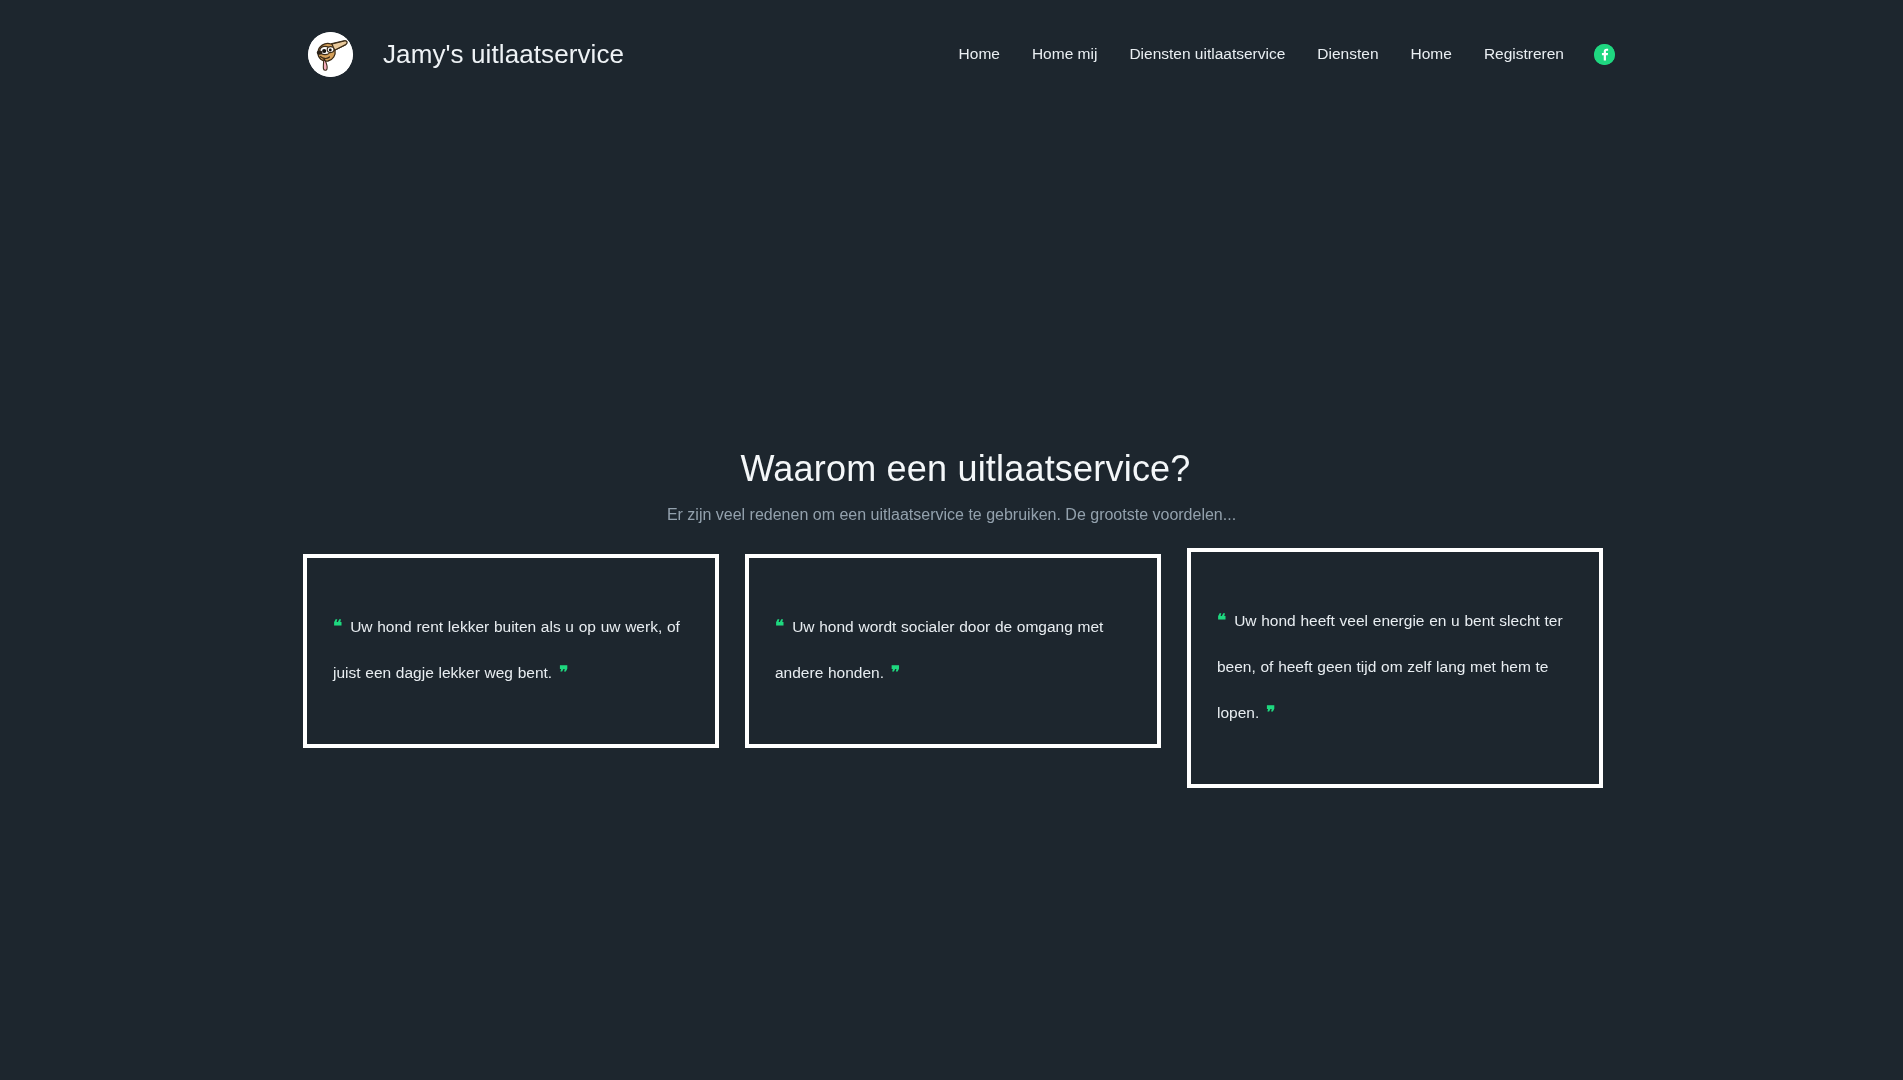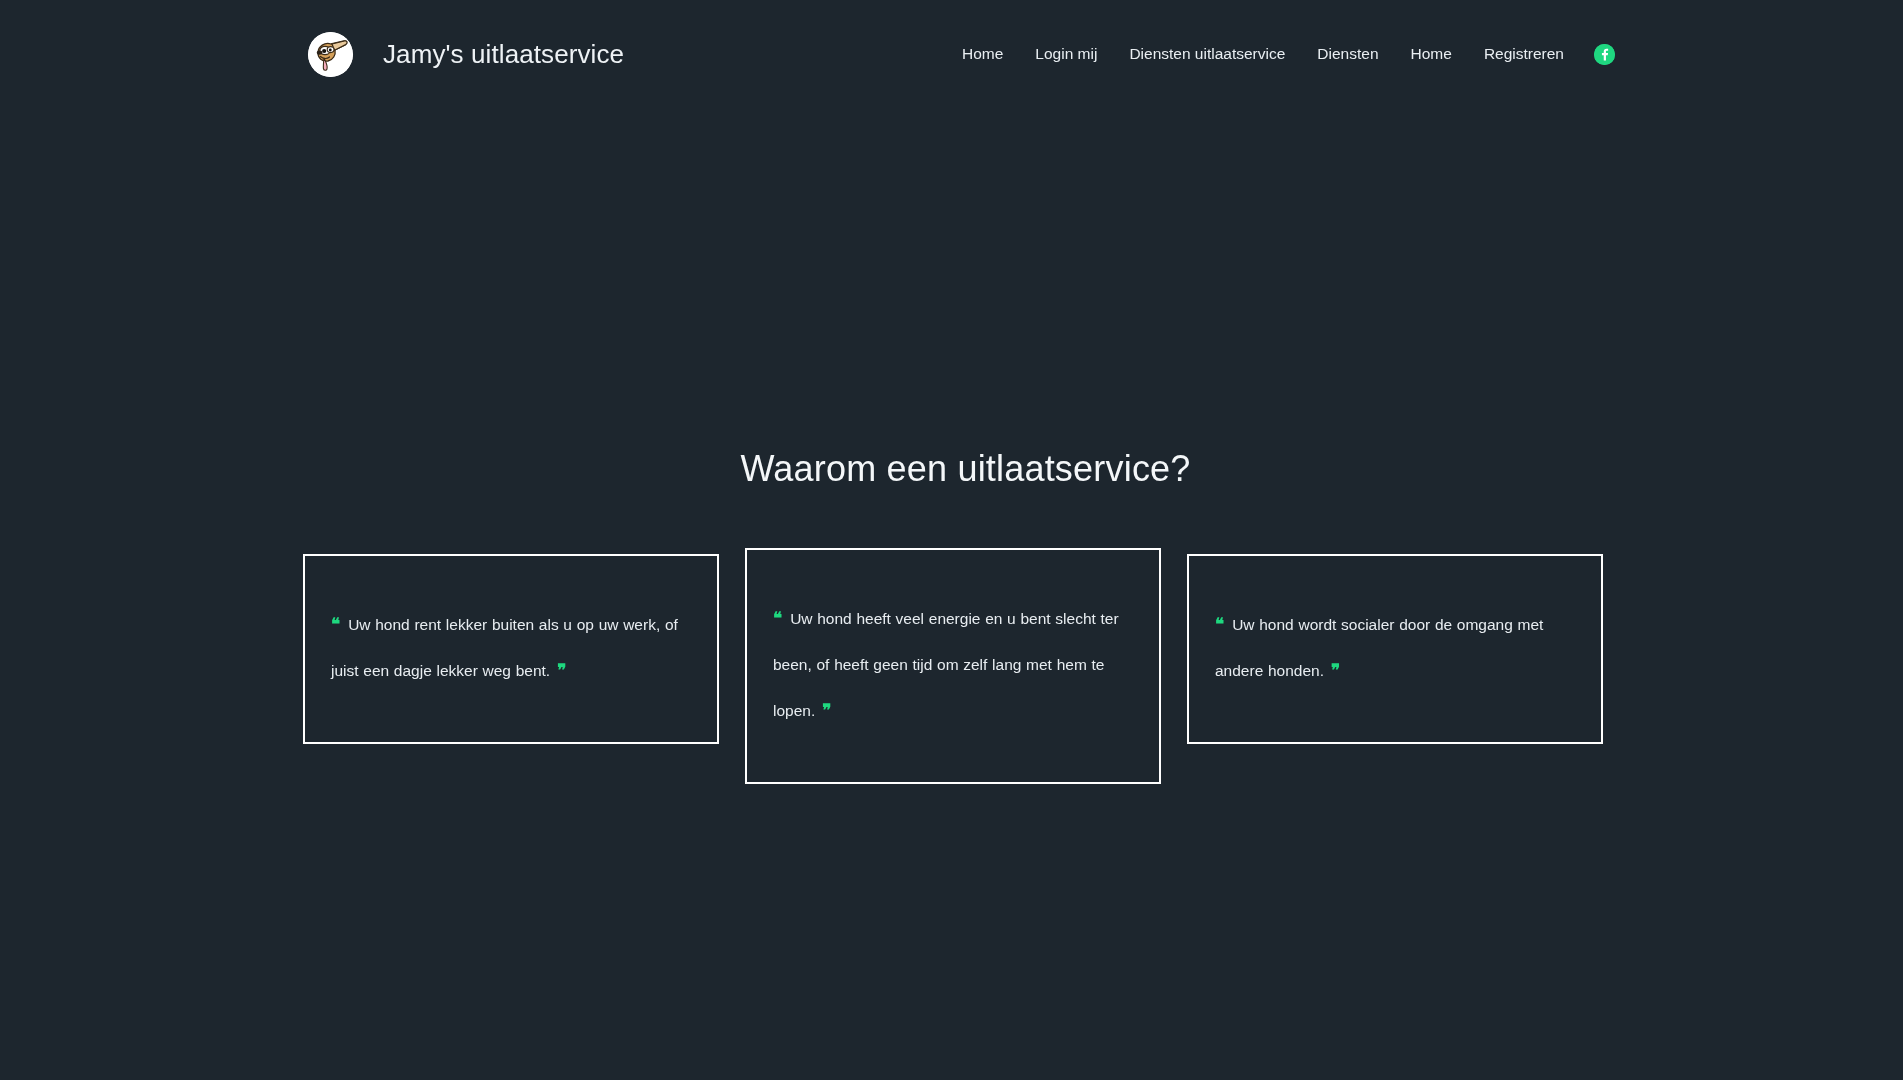--- a/index.html
+++ b/index.html
@@ -198,7 +198,7 @@
 
     <nav class="main-nav">
       <a class="nav-link" href="#">Home</a>
-      <a class="nav-link" href="#">Login mij</a>
+      <a class="nav-link" href="#">Home mij</a>
       <a class="nav-link" href="#">Diensten uitlaatservice</a>
       <a class="nav-link" href="#">Diensten</a>
       <a class="nav-link" href="#">Home</a>

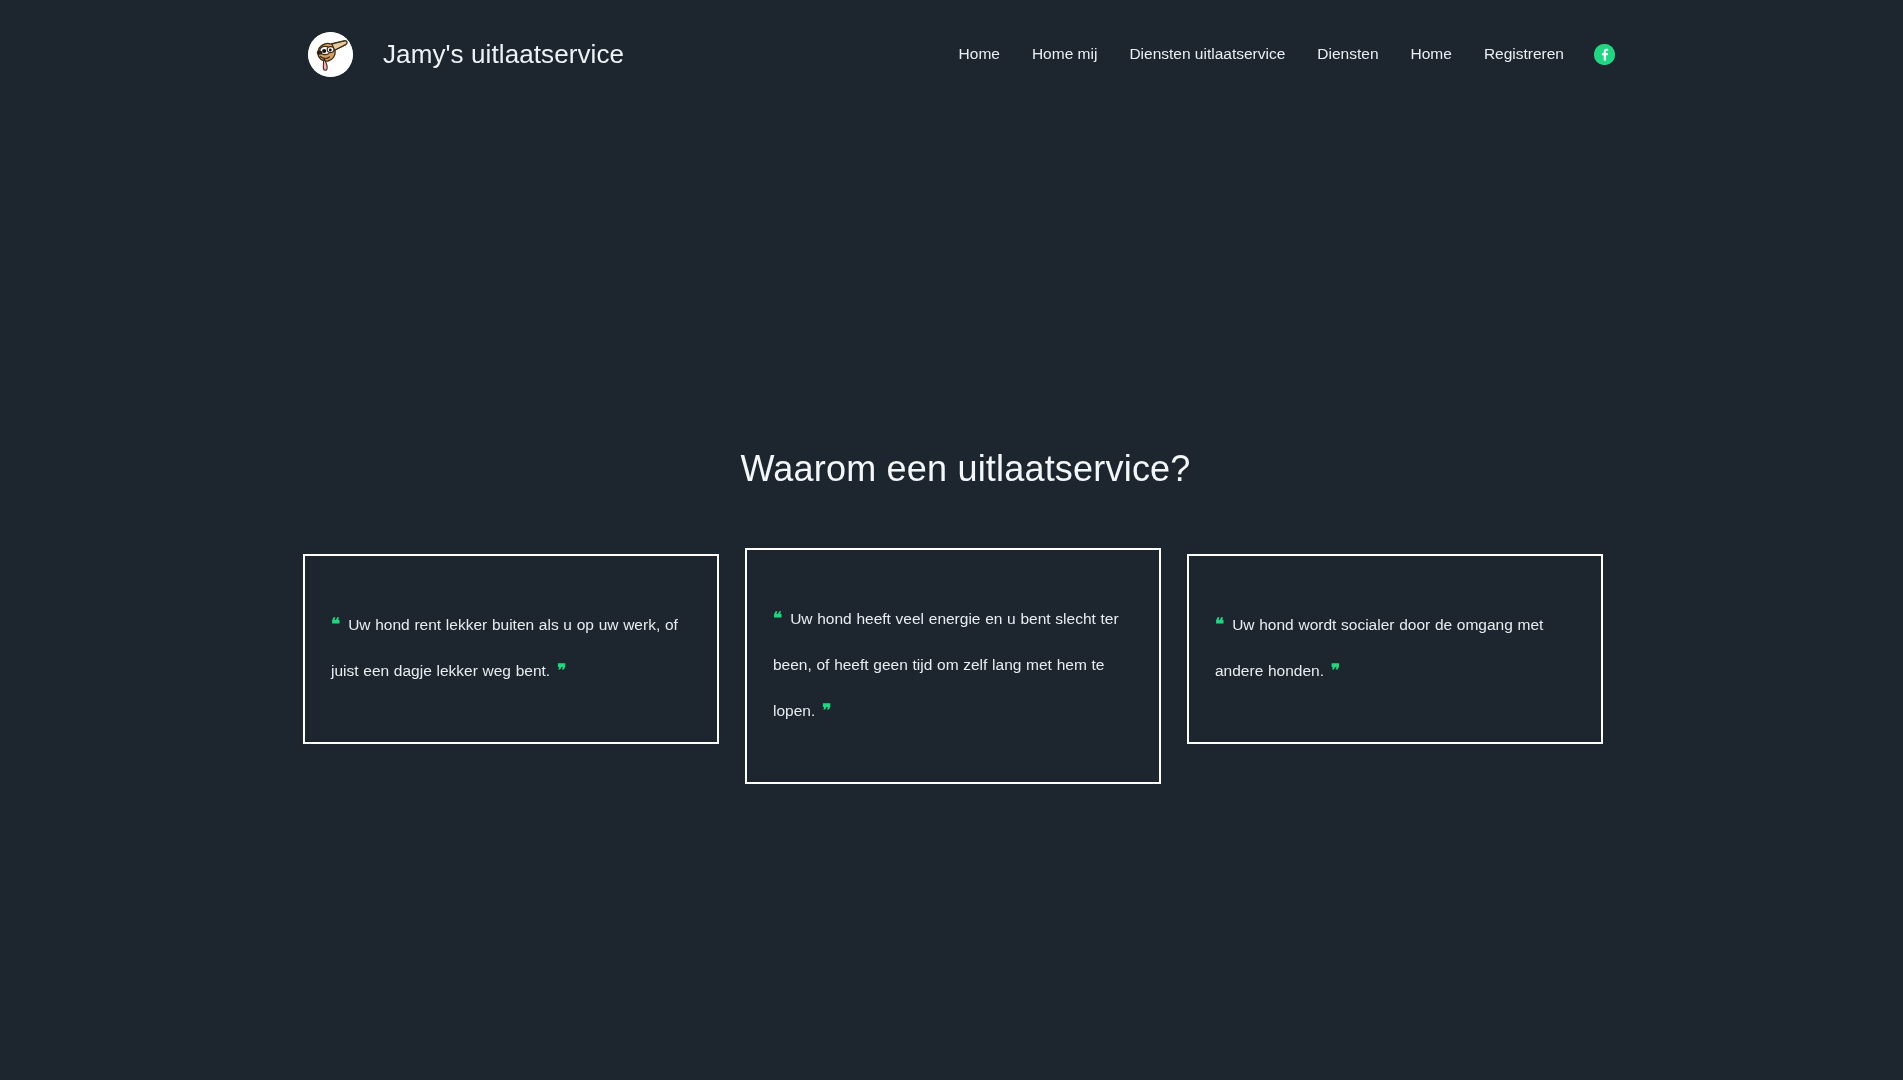--- a/index.html
+++ b/index.html
@@ -216,6 +216,7 @@
   <section class="benefits-section">
 
     <h2 class="section-title">Waarom een uitlaatservice?</h2>
+    <p class="section-subtitle">Er zijn veel redenen om een uitlaatservice te gebruiken. De grootste voordelen...</p>
 
     <div class="cards-row">
 

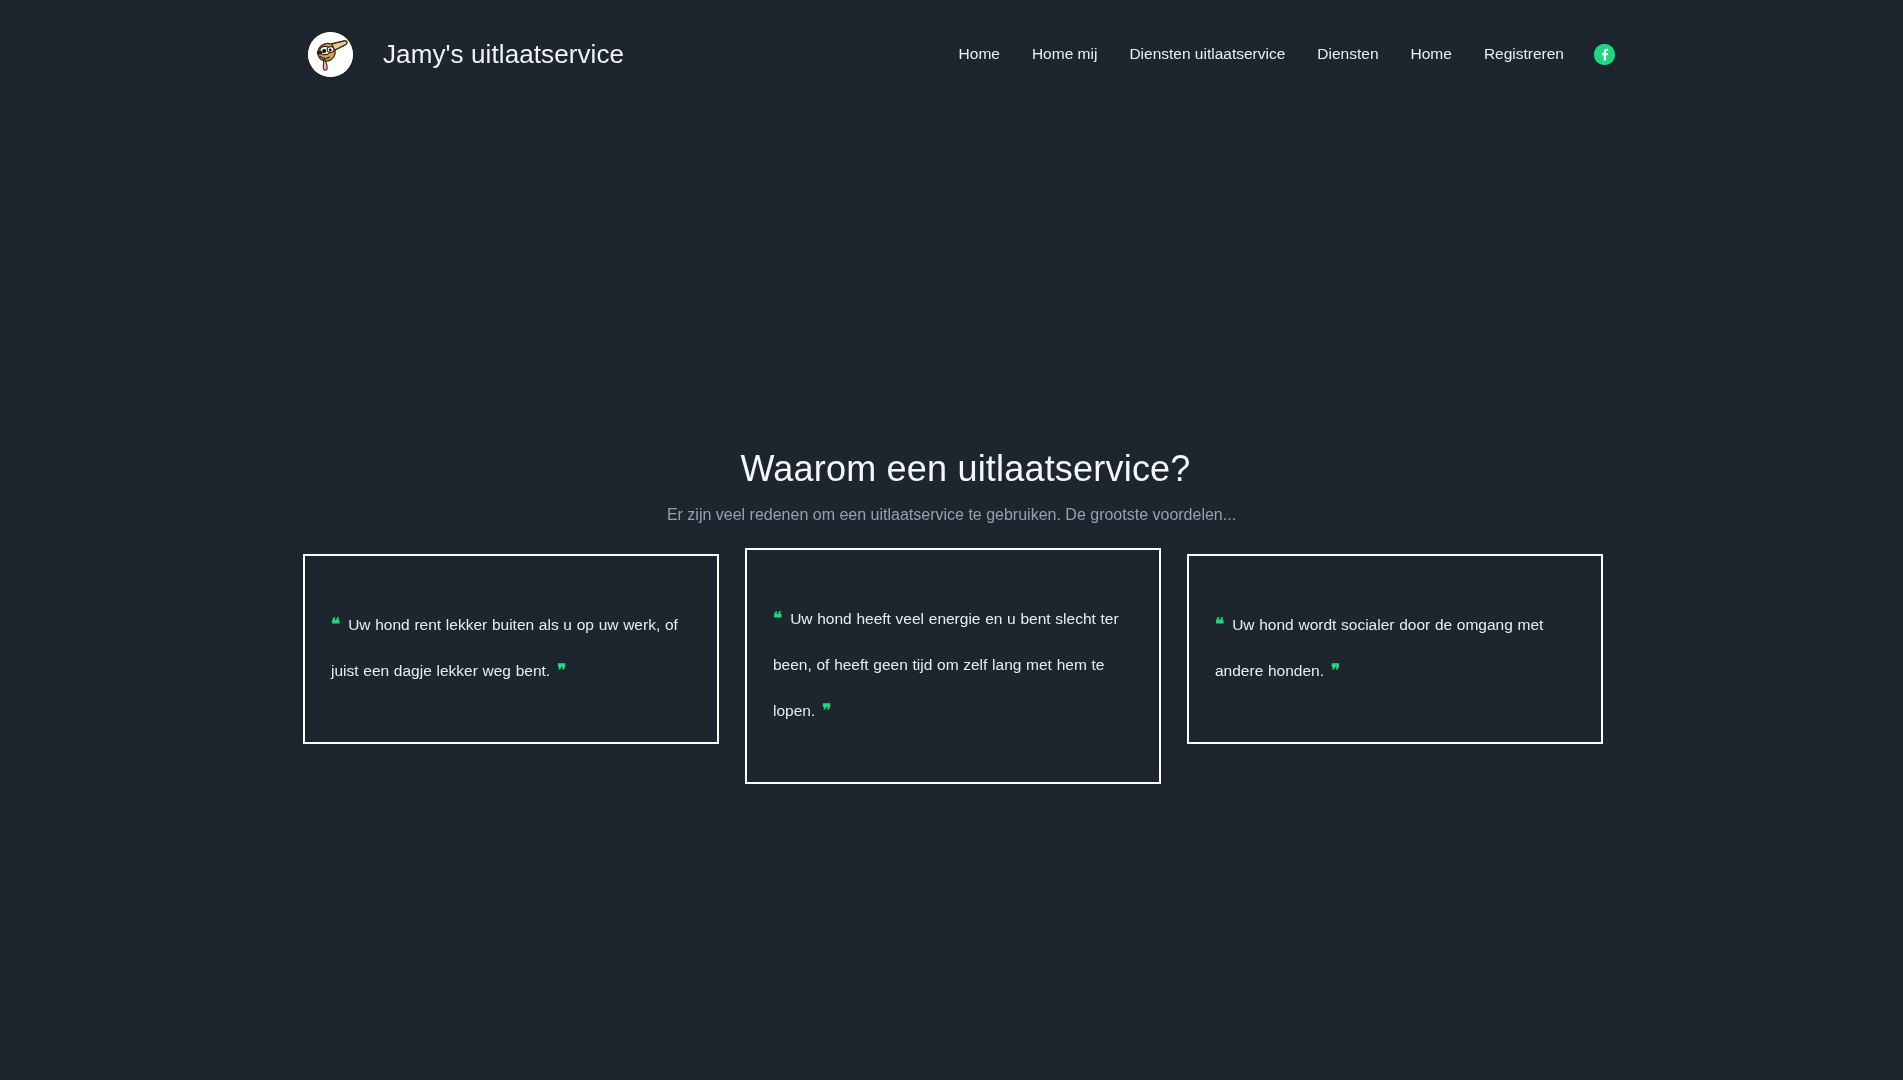--- a/index.html
+++ b/index.html
@@ -135,7 +135,7 @@
   }
 
   .benefit-card {
-    border: 2px solid #ffffff;
+    border: 4px solid #ffffff;
     background: #1d262e;
     padding: 46px 26px 48px 26px;
   }

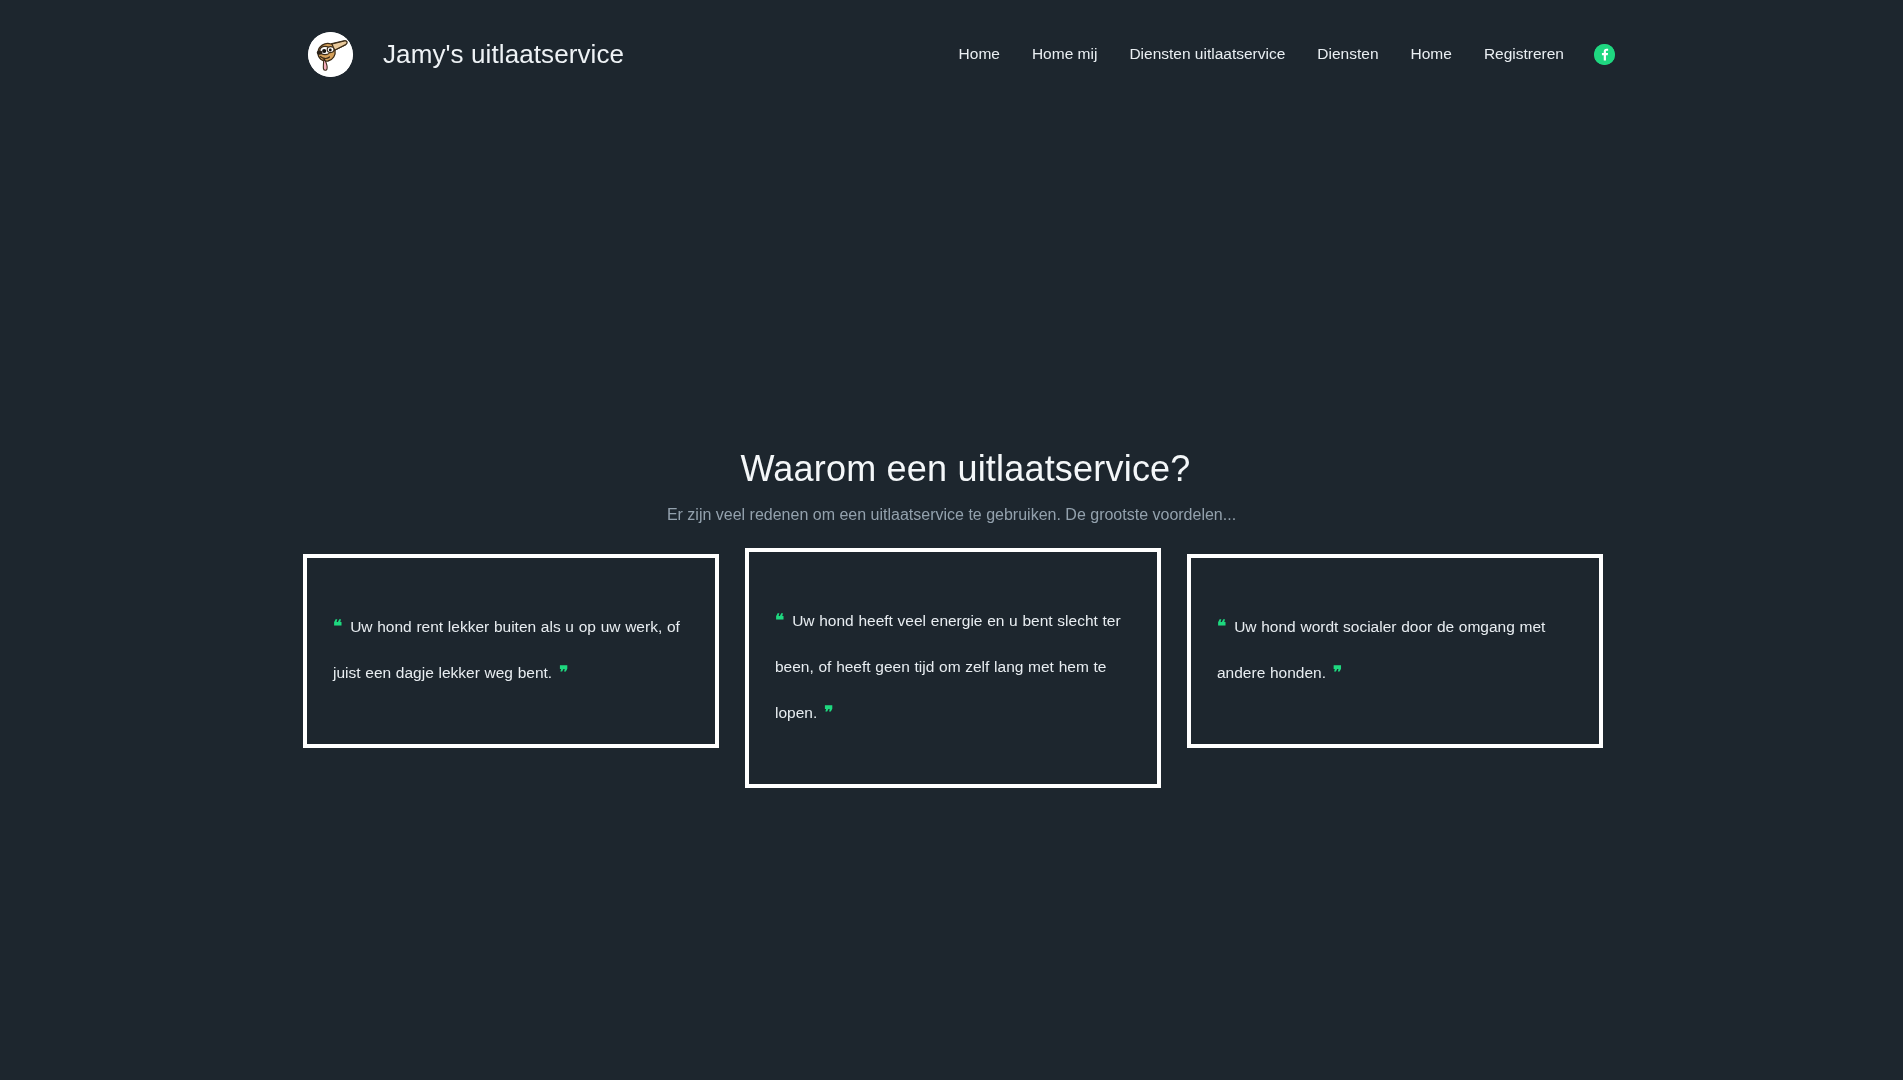--- a/index.html
+++ b/index.html
@@ -224,14 +224,14 @@
         <p class="quote-text"><span class="quote-mark quote-open">❝</span><span>Uw hond rent lekker buiten als u op uw werk, of juist een dagje lekker weg bent.</span><span class="quote-mark quote-close">❞</span></p>
       </div>
 
+      <div class="benefit-card card-side">
+        <p class="quote-text"><span class="quote-mark quote-open">❝</span><span>Uw hond wordt socialer door de omgang met andere honden.</span><span class="quote-mark quote-close">❞</span></p>
+      </div>
+
       <div class="benefit-card card-center">
         <p class="quote-text"><span class="quote-mark quote-open">❝</span><span>Uw hond heeft veel energie en u bent slecht ter been, of heeft geen tijd om zelf lang met hem te lopen.</span><span class="quote-mark quote-close">❞</span></p>
       </div>
 
-      <div class="benefit-card card-side">
-        <p class="quote-text"><span class="quote-mark quote-open">❝</span><span>Uw hond wordt socialer door de omgang met andere honden.</span><span class="quote-mark quote-close">❞</span></p>
-      </div>
-
     </div>
 
   </section>

